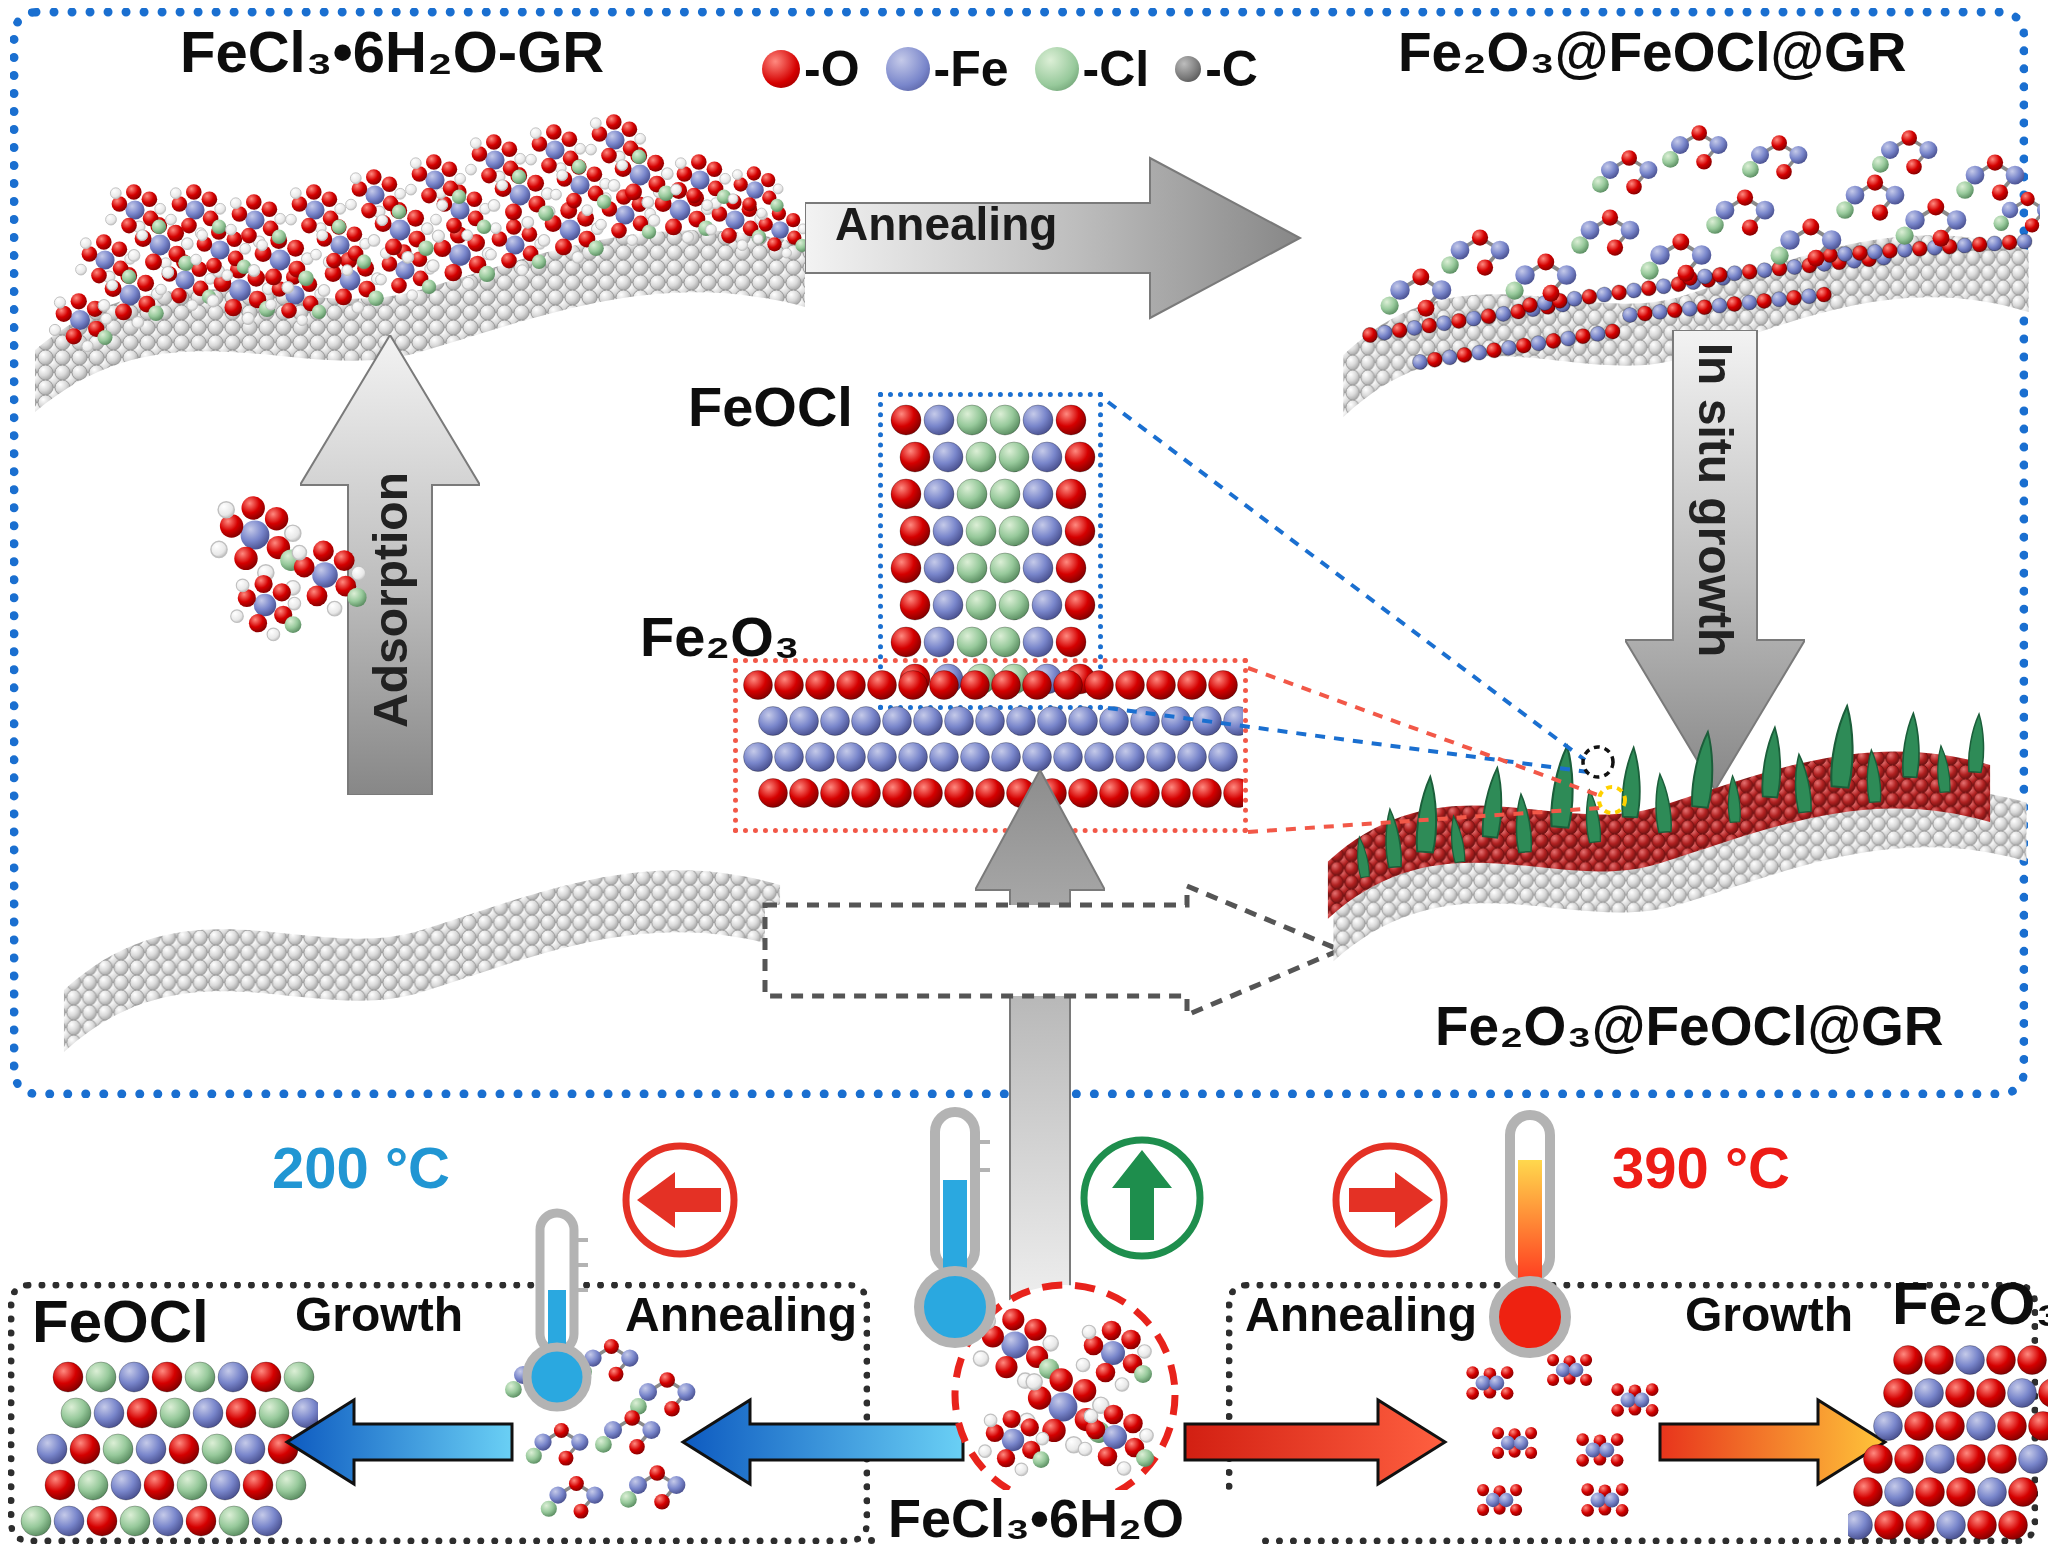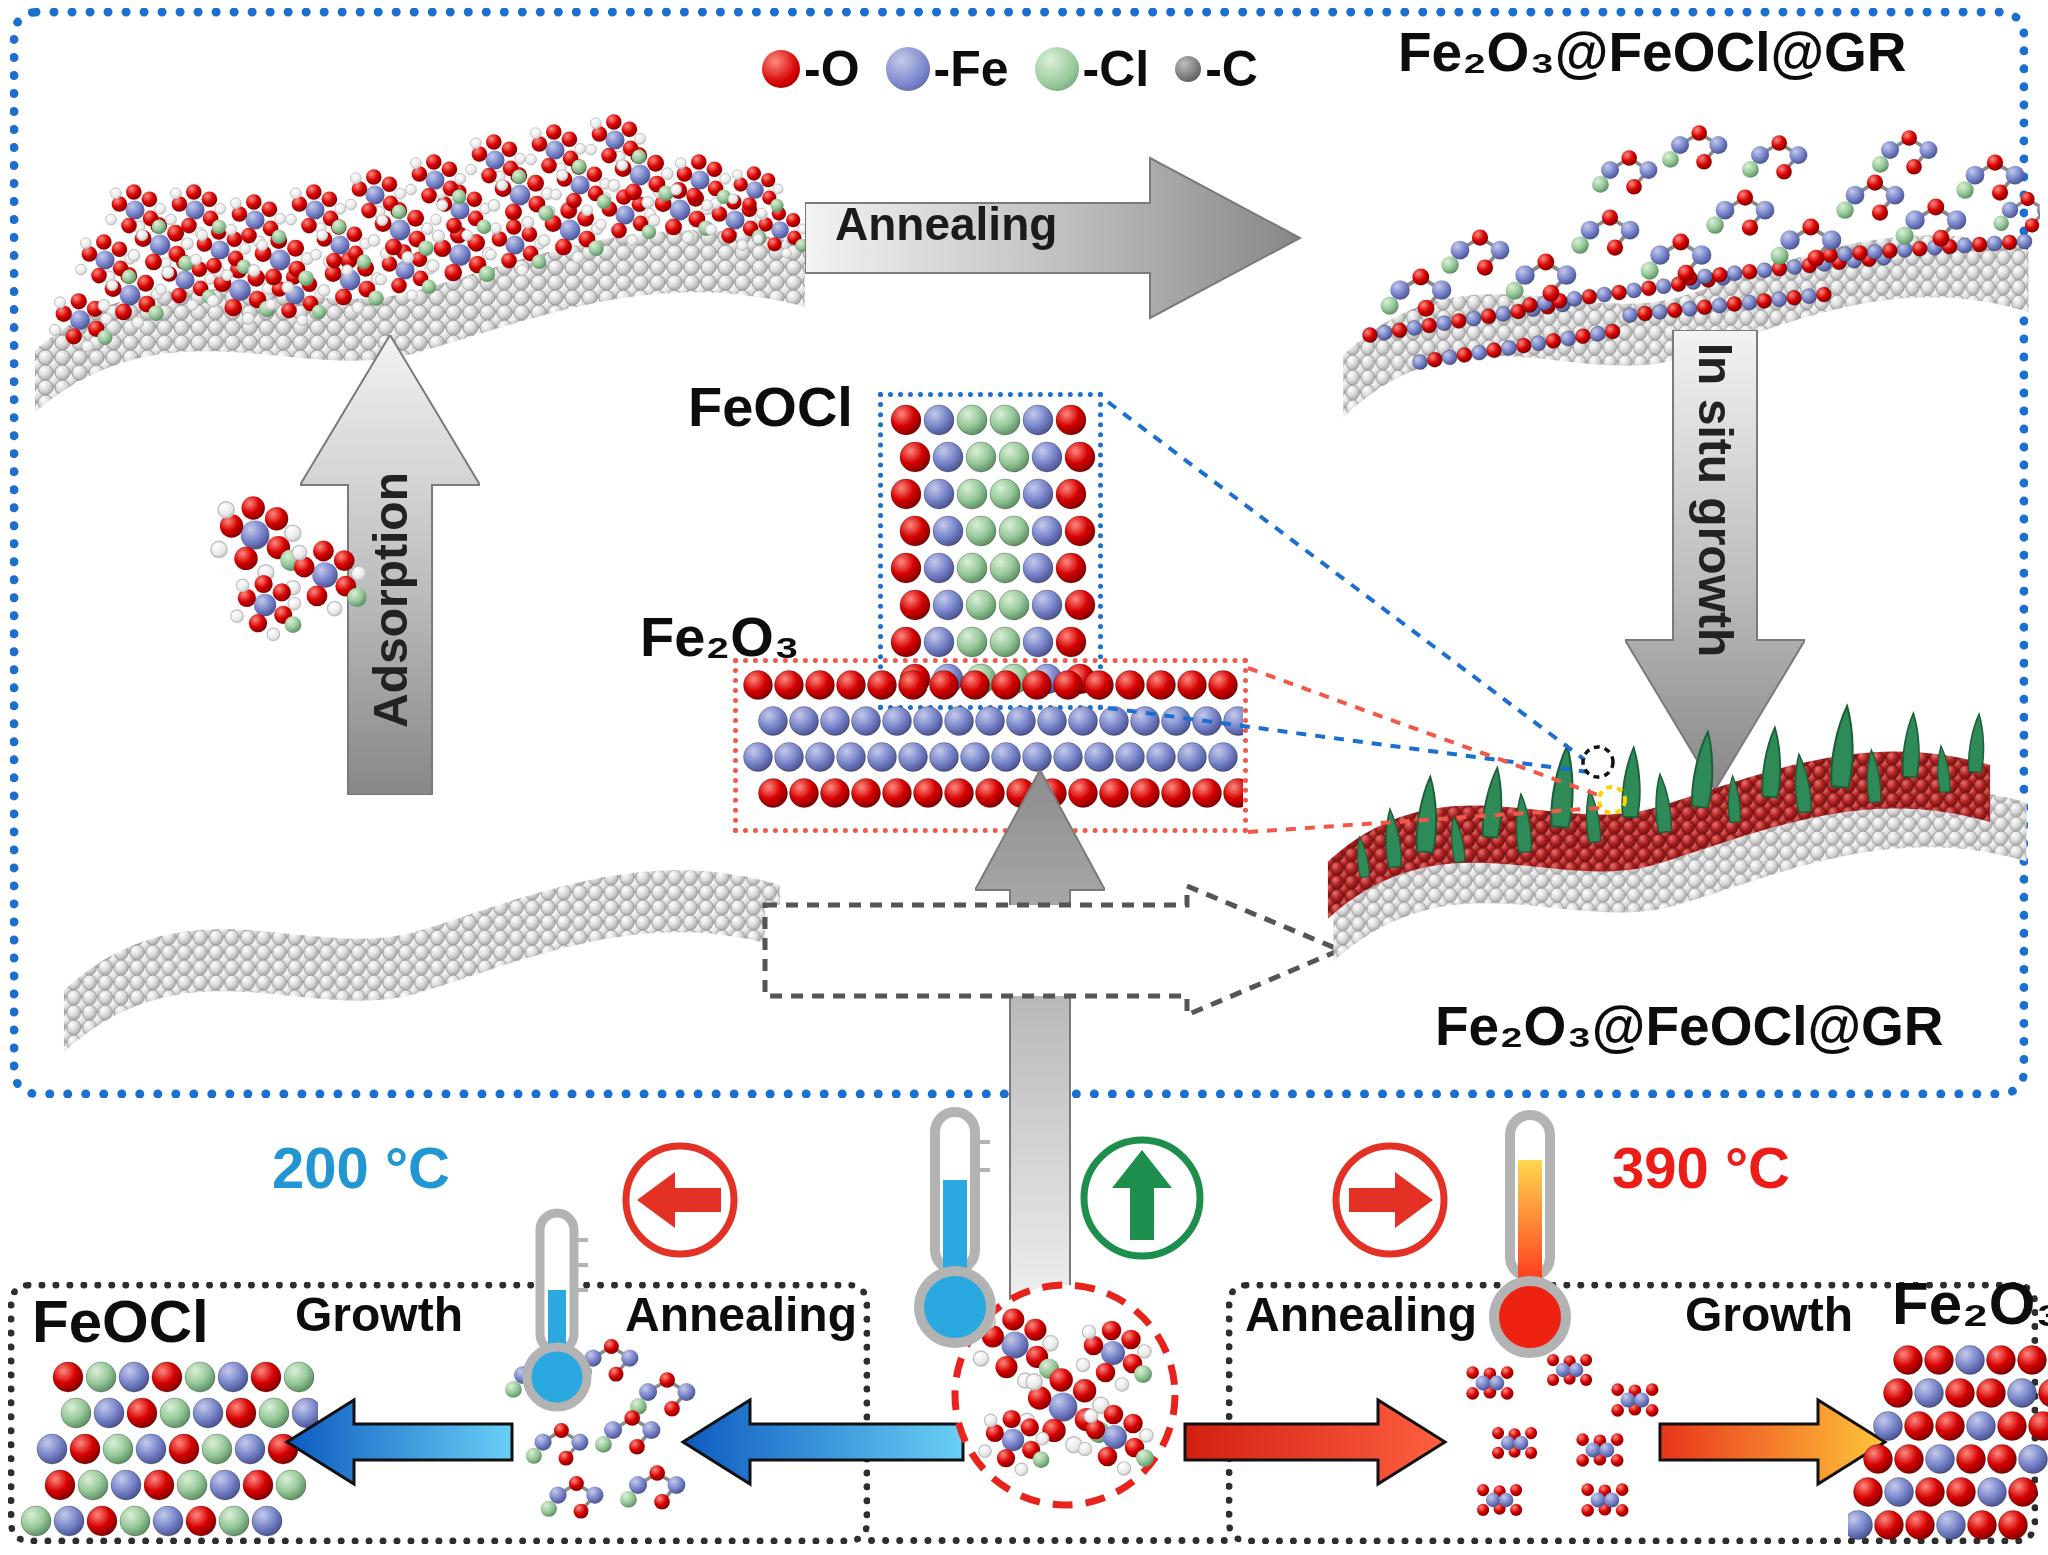--- a/index.html
+++ b/index.html
@@ -502,6 +502,7 @@
     <circle cx="1612" cy="800" r="13" fill="none" stroke="#ffd100" stroke-width="4" stroke-dasharray="6 5"></circle>
   </svg>
 
+  <div class="lbl" style="left:180px;top:22px;font-size:58px">FeCl₃•6H₂O-GR</div>
   <div class="lbl" style="left:1398px;top:24px;font-size:55px">Fe₂O₃@FeOCl@GR</div>
 
   <div class="legend">

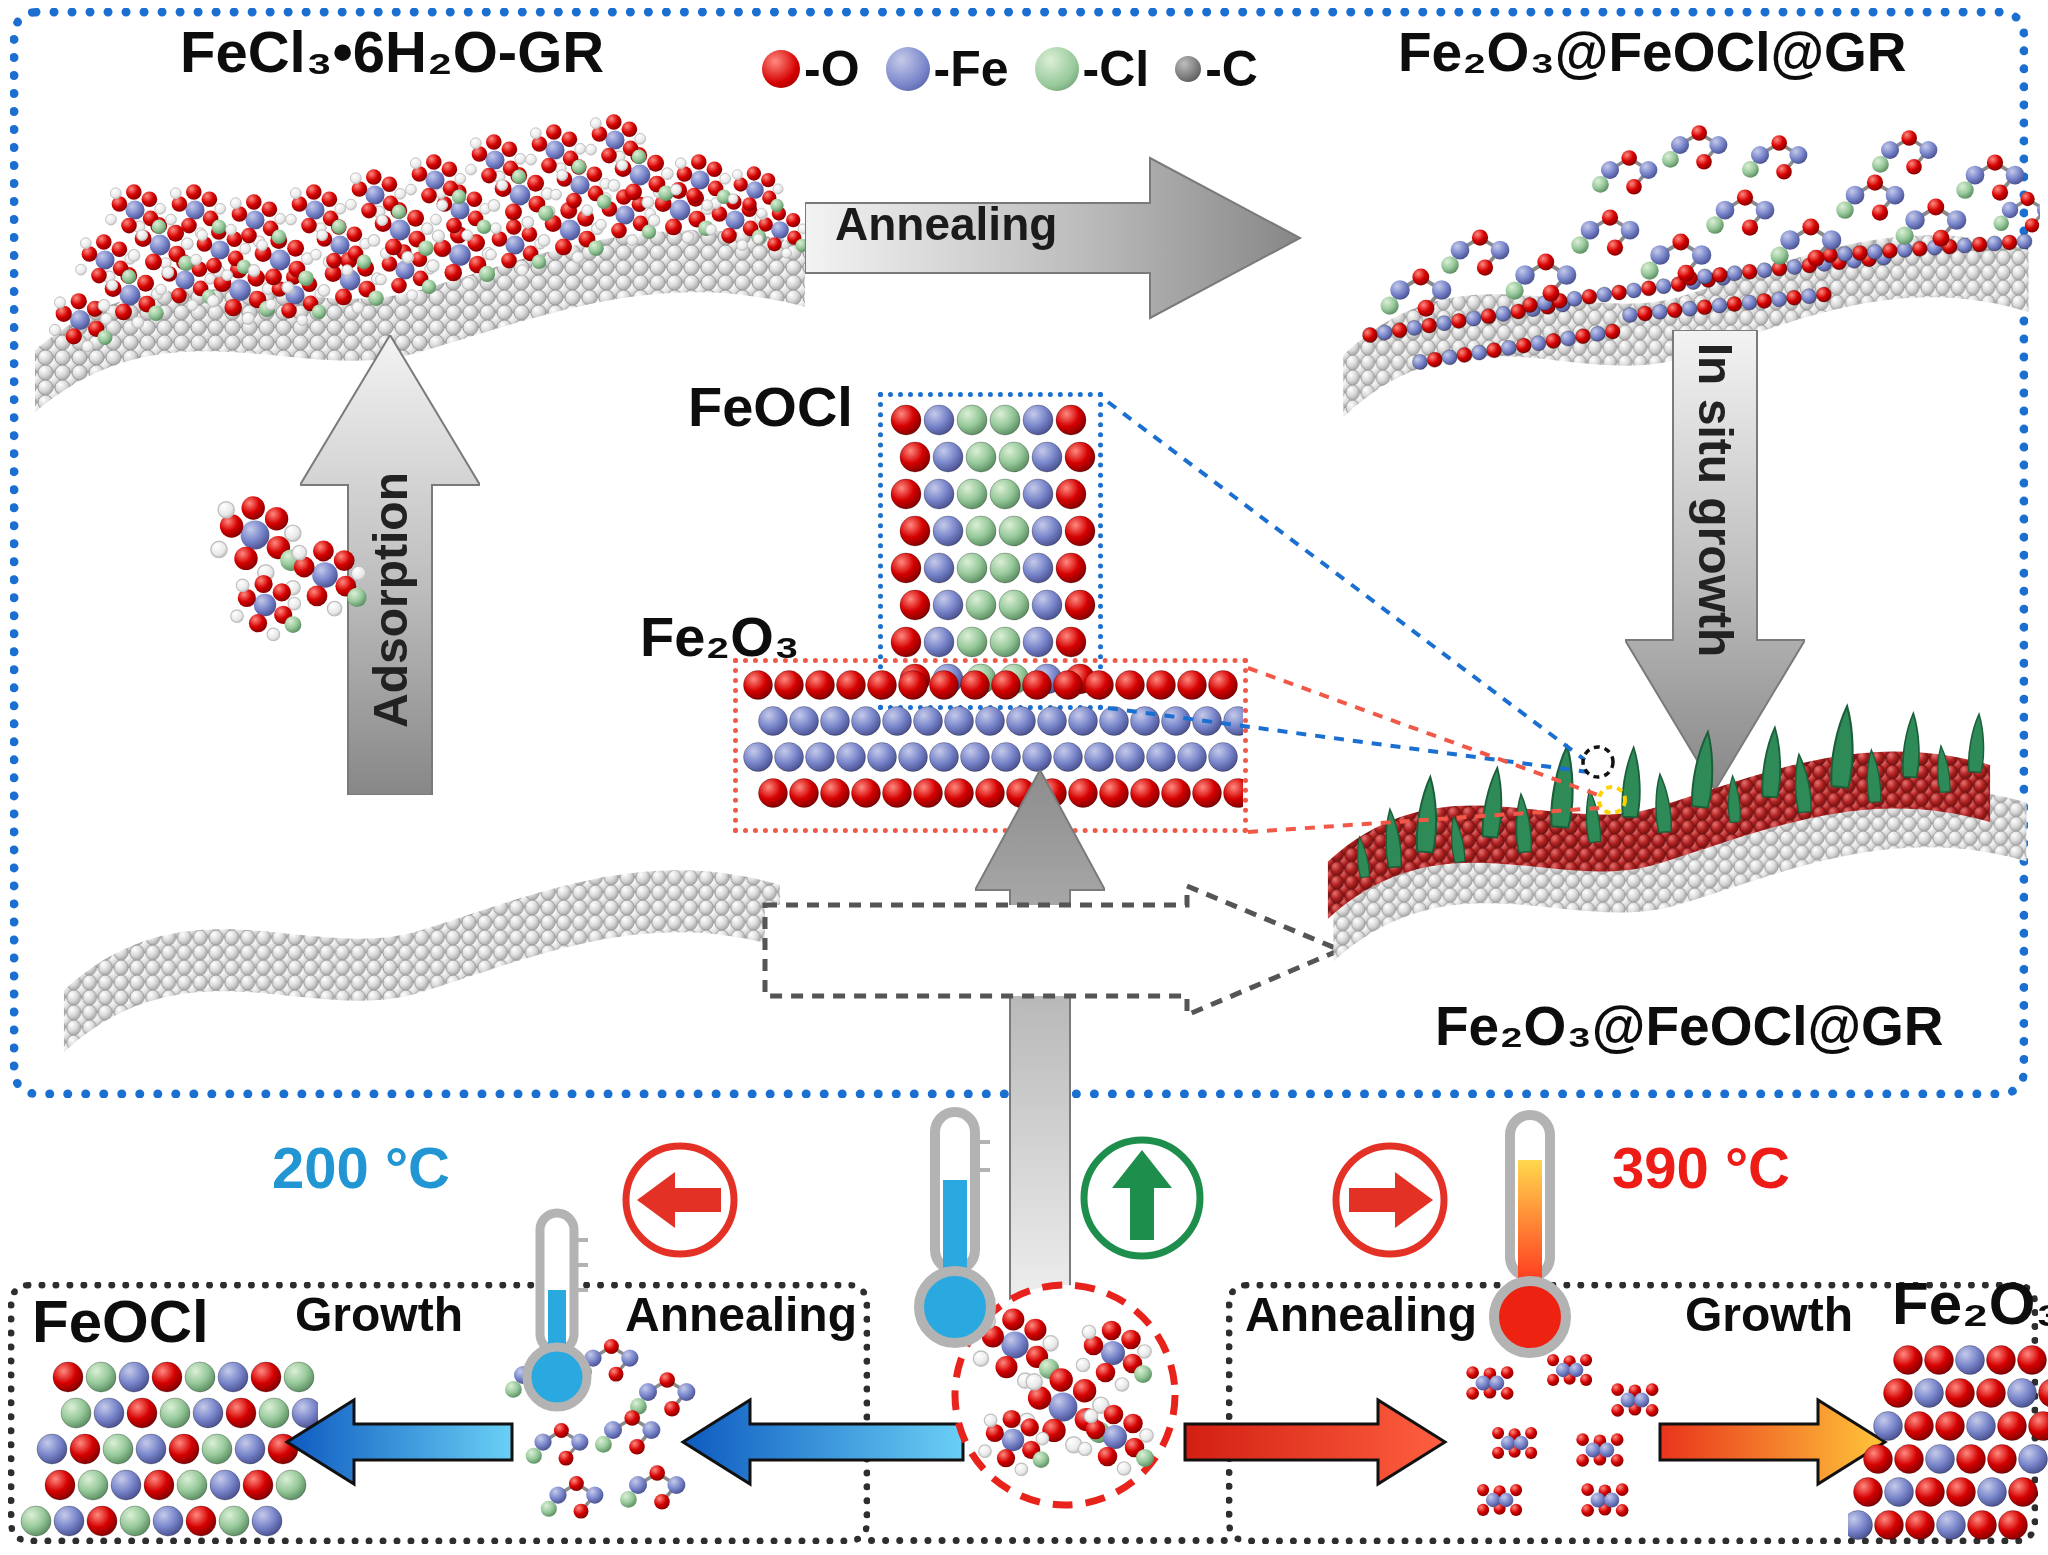--- a/index.html
+++ b/index.html
@@ -700,6 +700,7 @@
   <div class="lbl" style="left:32px;top:1290px;font-size:60px">FeOCl</div>
   <div class="lbl c" style="left:295px;top:1290px;width:180px;font-size:48px">Growth</div>
   <div class="lbl c" style="left:625px;top:1290px;width:250px;font-size:48px">Annealing</div>
+  <div class="lbl c whitebg" style="left:880px;top:1490px;width:360px;font-size:54px">FeCl₃•6H₂O</div>
   <div class="lbl c" style="left:1245px;top:1290px;width:250px;font-size:48px">Annealing</div>
   <div class="lbl c" style="left:1685px;top:1290px;width:180px;font-size:48px">Growth</div>
   <div class="lbl" style="left:1892px;top:1272px;font-size:60px">Fe₂O₃</div>

